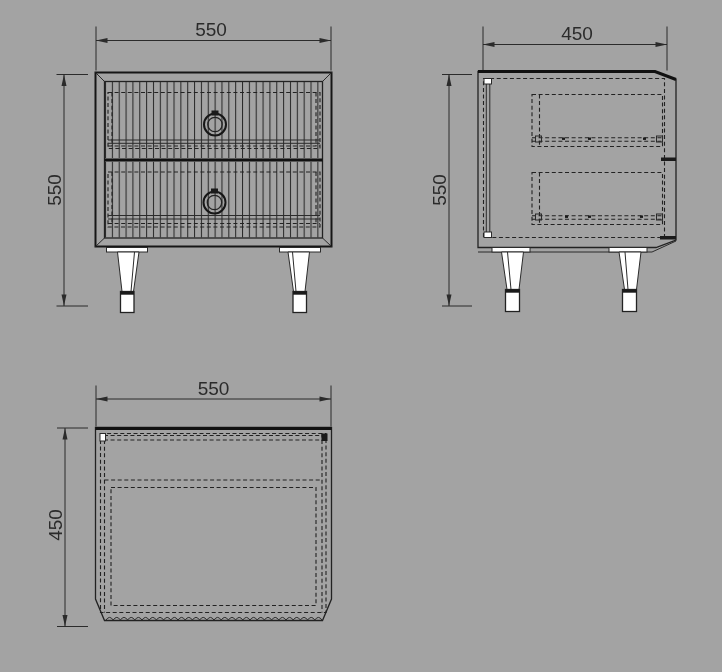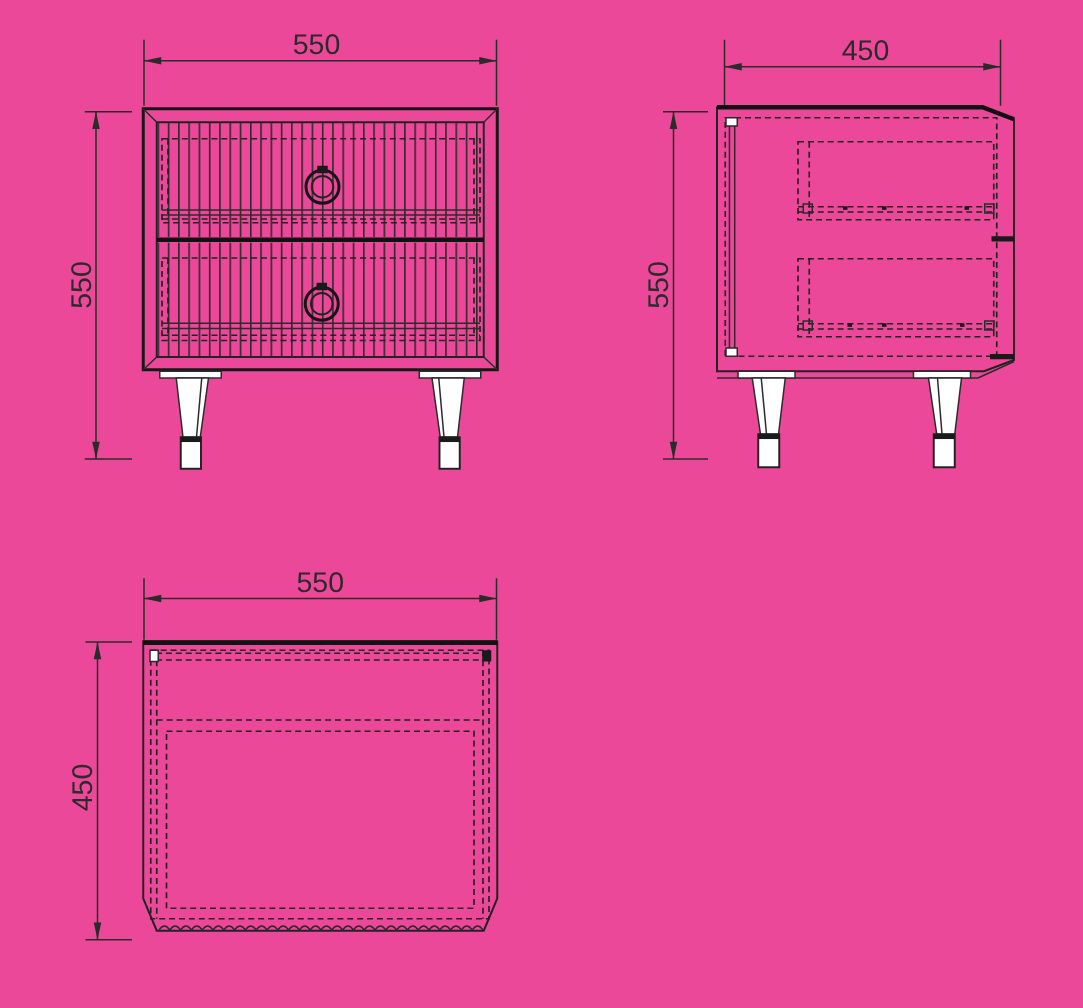--- a/index.html
+++ b/index.html
@@ -3,7 +3,7 @@
 <meta charset="utf-8">
 <style>
   html,body{margin:0;padding:0;background:#ffffff;}
-  .stage{position:relative;width:722px;height:672px;background:#ec4899;overflow:hidden;}
+  .stage{position:relative;width:722px;height:672px;background:#a3a3a3;overflow:hidden;}
   svg{display:block;}
   svg text{font-family:"Liberation Sans", sans-serif;font-size:19px;fill:#2b2b2b;}
   .thin{stroke:#2b2b2b;stroke-width:1;fill:none;}

